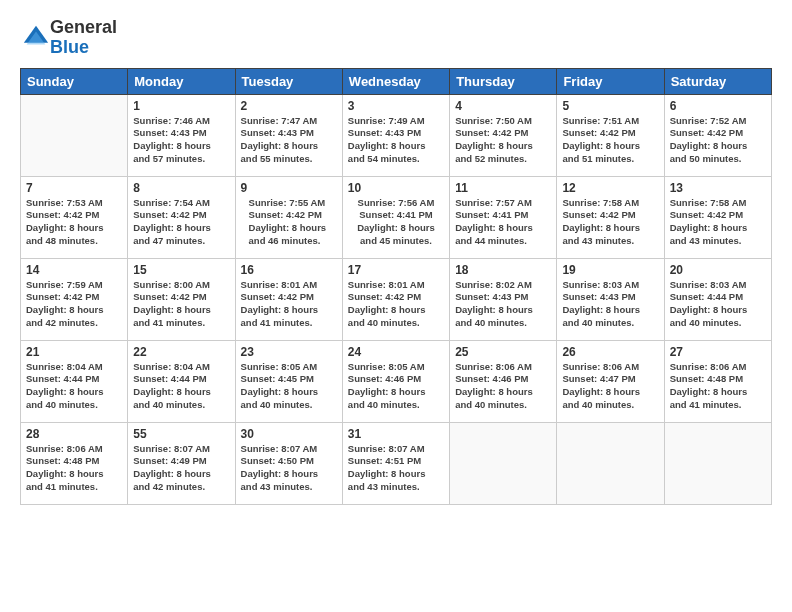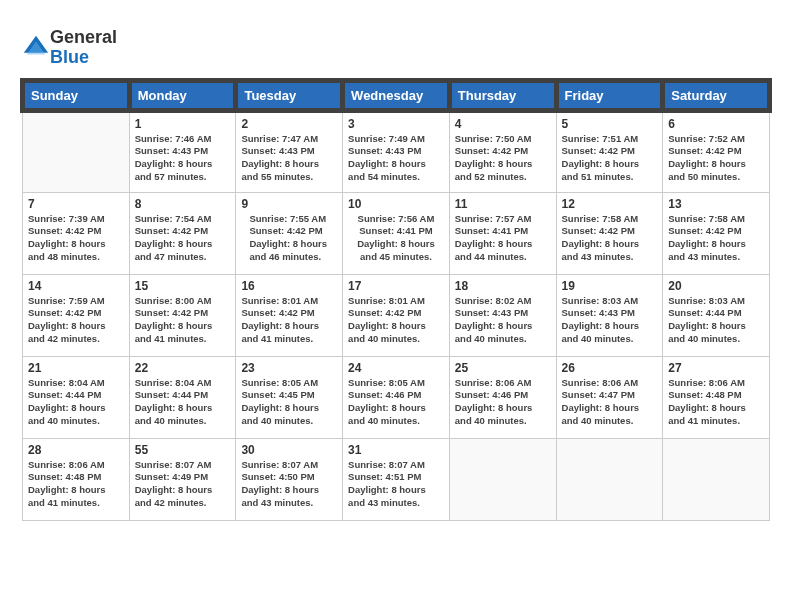--- a/index.html
+++ b/index.html
@@ -13,7 +13,7 @@
     .page {
       width: 792px;
       height: 458px;
-      padding: 28px 20px 10px 20px;
+      padding: 18px 20px 10px 20px;
       display: flex;
       flex-direction: column;
     }

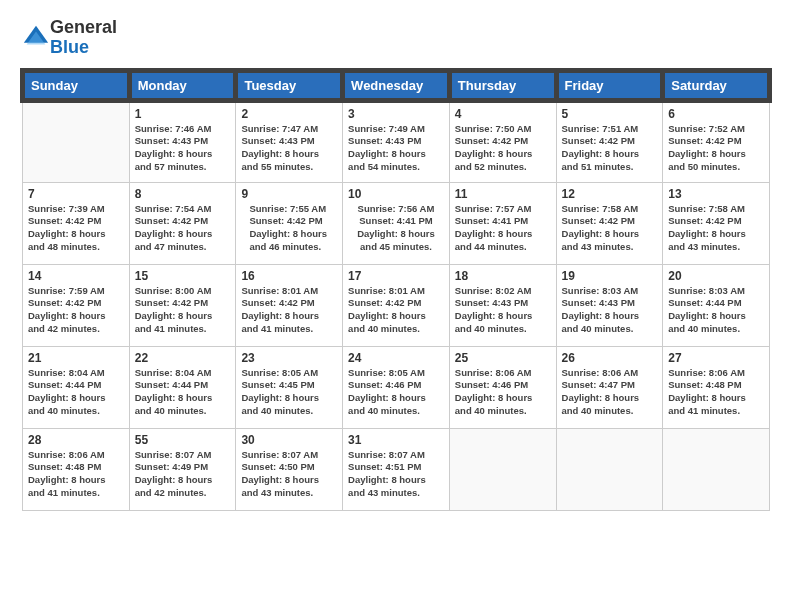--- a/index.html
+++ b/index.html
@@ -73,7 +73,7 @@
       text-align: left;
       padding: 5px 6px;
       font-size: 13px;
-      border: 5px solid #404040;
+      border: 1px solid #404040;
     }
     .calendar td {
       border: 1px solid #ccc;

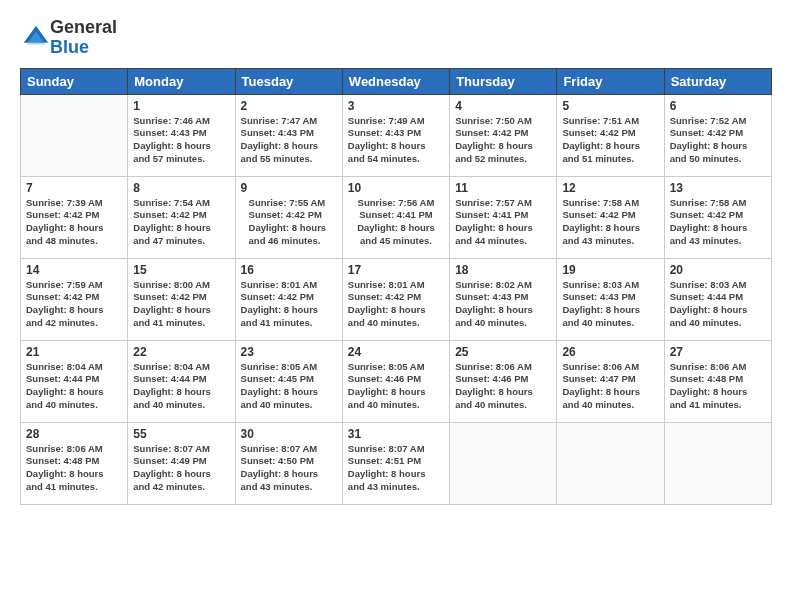--- a/index.html
+++ b/index.html
@@ -178,7 +178,7 @@
         <tr>
           <td>
             <span class="day-number">7</span>
-            <div class="day-info" style="white-space: pre-line;">Sunrise: 7:39 AM
+            <div class="day-info" style="white-space: pre-line;">Sunrise: 7:53 AM
 Sunset: 4:42 PM
 Daylight: 8 hours
 and 48 minutes.</div>

